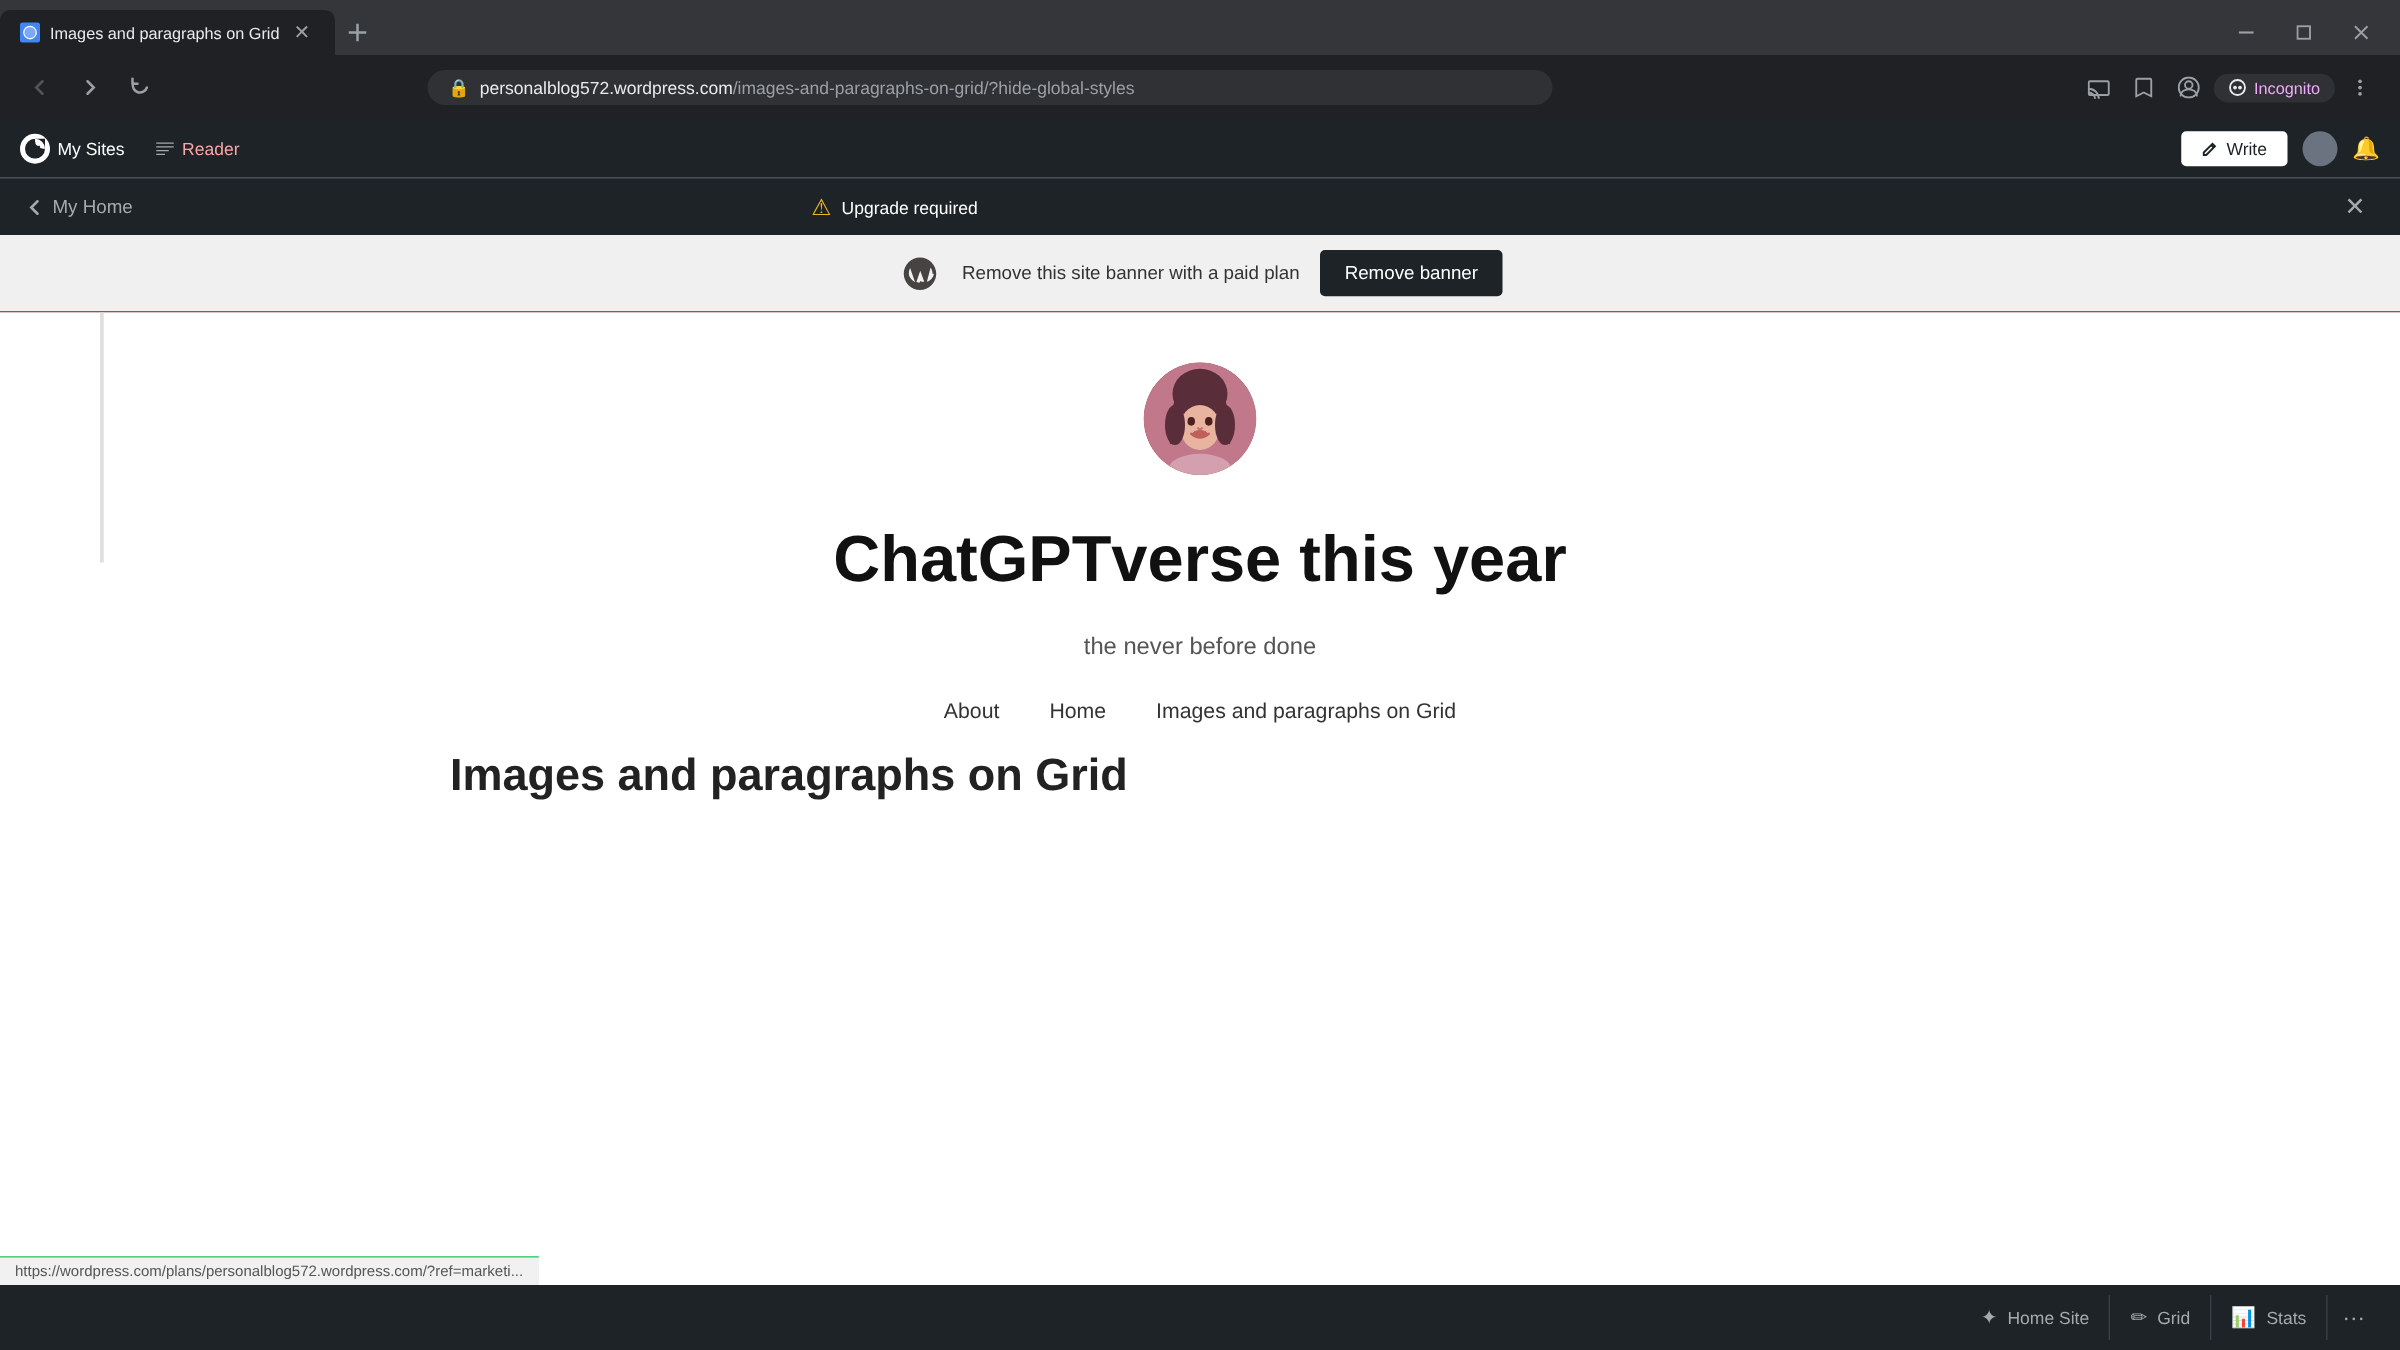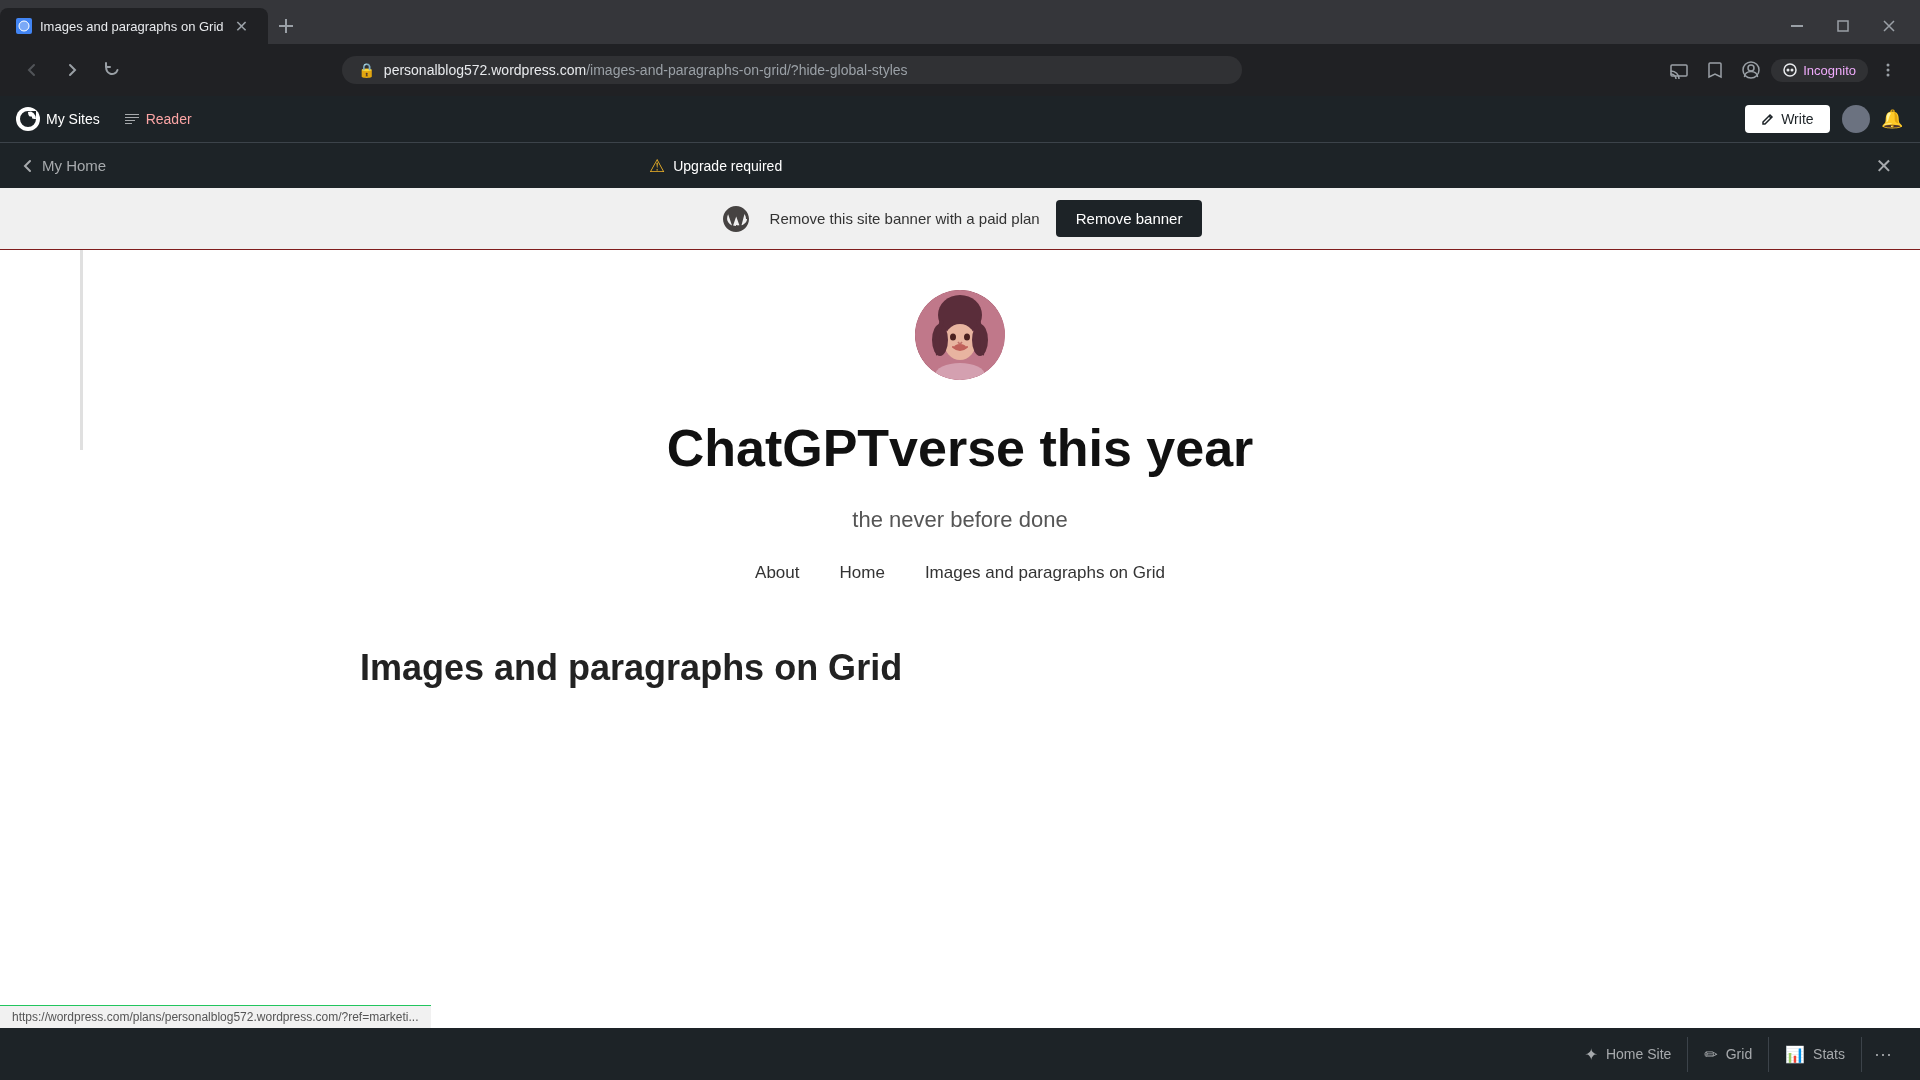--- a/index.html
+++ b/index.html
@@ -60,7 +60,7 @@
     .site-avatar .avatar-img { width: 90px; height: 90px; border-radius: 50%; background: linear-gradient(135deg, #b5707d 0%, #8e4a5a 40%, #c0788a 70%, #a0607a 100%); position: relative; overflow: hidden; }
 
     .site-title { font-size: 52px; font-weight: 800; color: #111; margin: 40px 0 30px; text-align: center; line-height: 1.1; }
-    .site-tagline { font-size: 22px; color: #555; margin-bottom: 30px; text-align: center; }
+    .site-tagline { font-size: 19px; color: #555; margin-bottom: 30px; text-align: center; }
     .site-nav { display: flex; gap: 40px; margin-bottom: 64px; }
     .site-nav a { font-size: 17px; color: #333; text-decoration: none; cursor: pointer; }
     .page-heading { font-size: 36px; font-weight: 700; color: #222; align-self: flex-start; margin-left: 340px; }

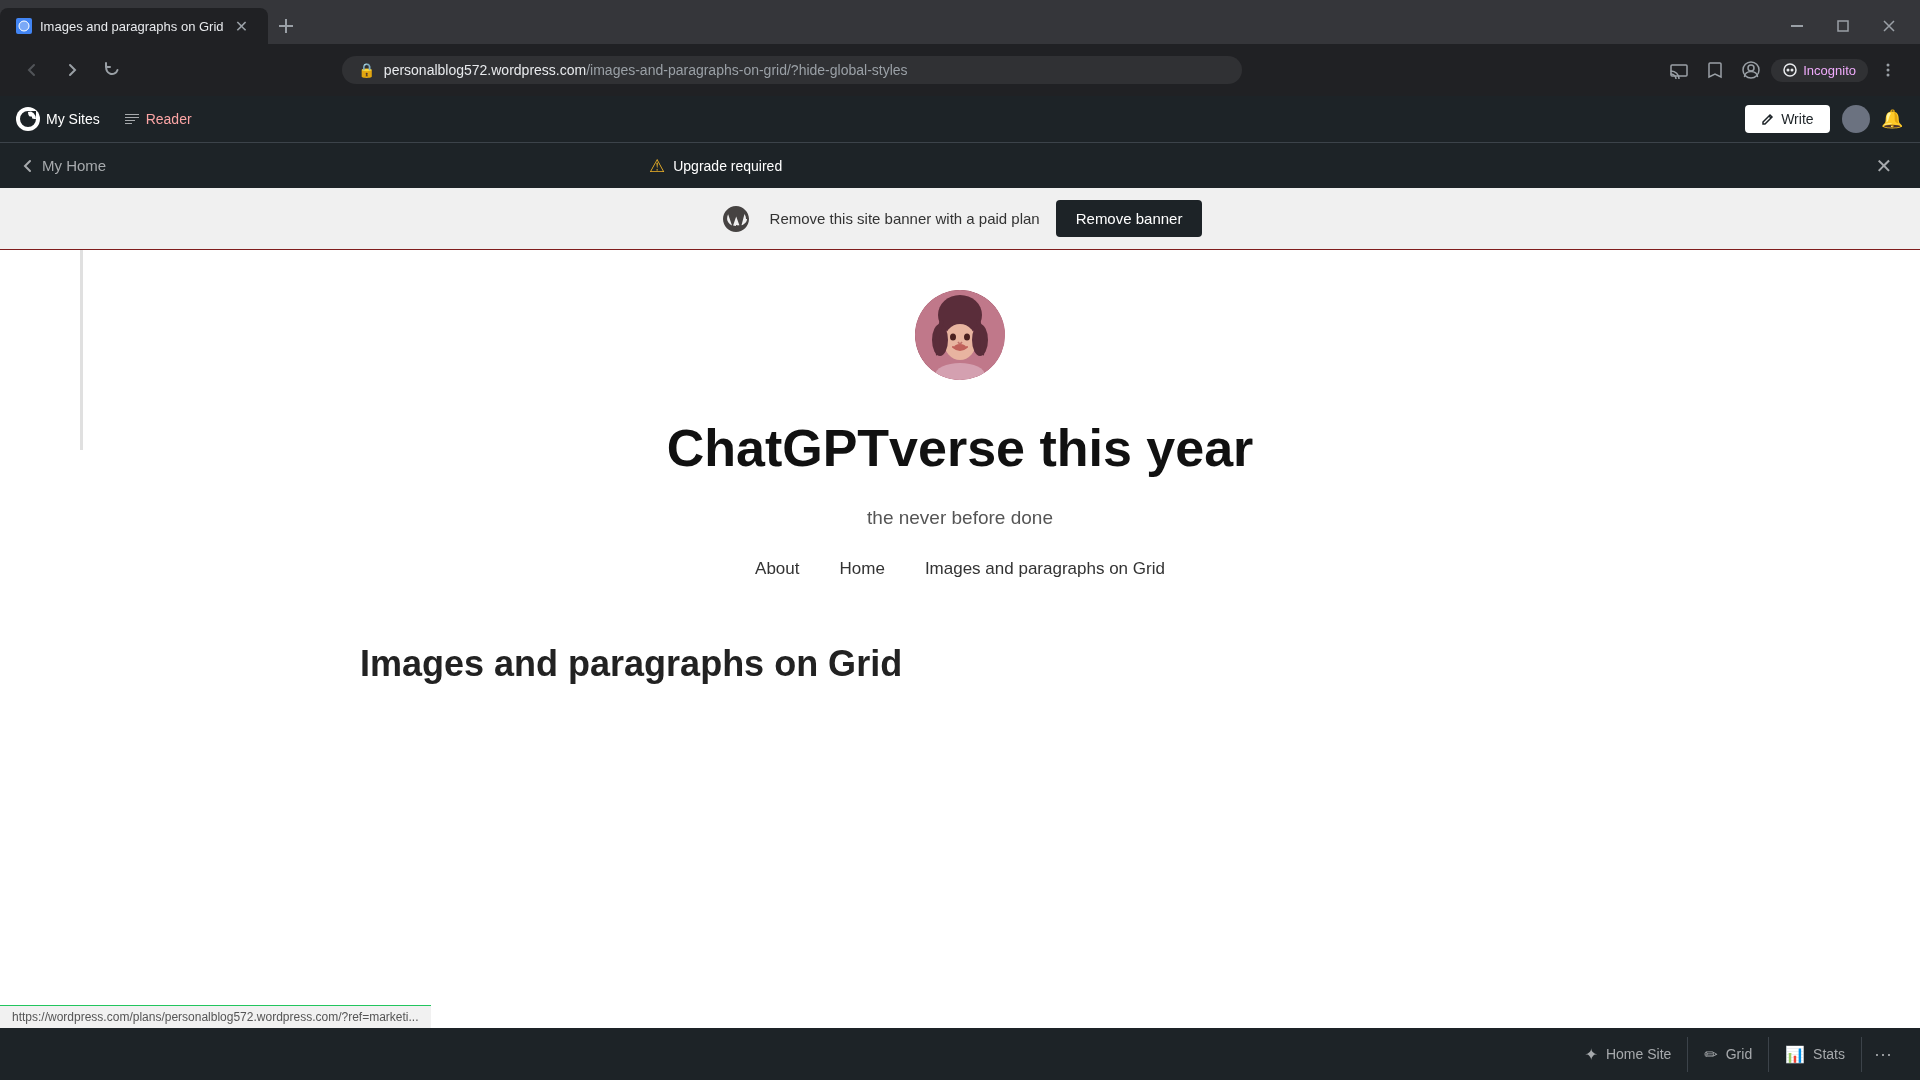--- a/index.html
+++ b/index.html
@@ -61,7 +61,7 @@
 
     .site-title { font-size: 52px; font-weight: 800; color: #111; margin: 40px 0 30px; text-align: center; line-height: 1.1; }
     .site-tagline { font-size: 19px; color: #555; margin-bottom: 30px; text-align: center; }
-    .site-nav { display: flex; gap: 40px; margin-bottom: 64px; }
+    .site-nav { display: flex; gap: 40px; margin-bottom: 20px; }
     .site-nav a { font-size: 17px; color: #333; text-decoration: none; cursor: pointer; }
     .page-heading { font-size: 36px; font-weight: 700; color: #222; align-self: flex-start; margin-left: 340px; }
 

